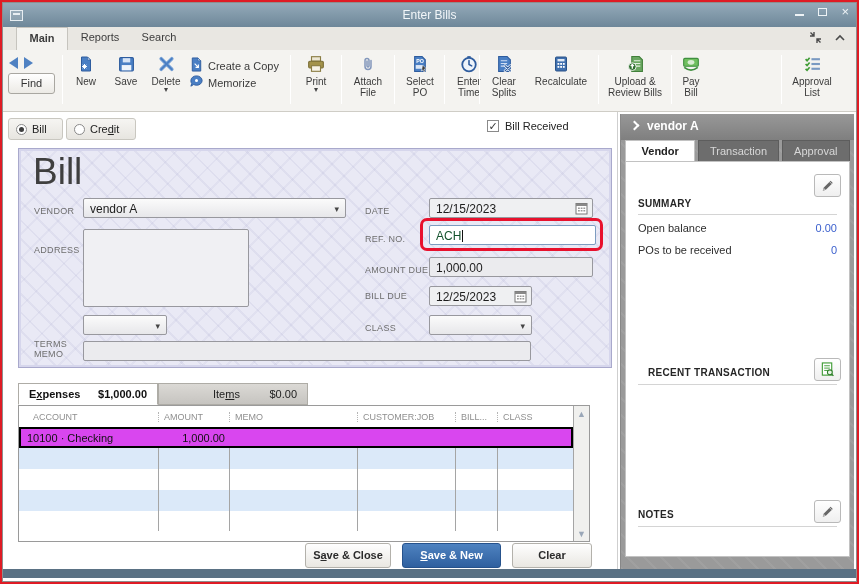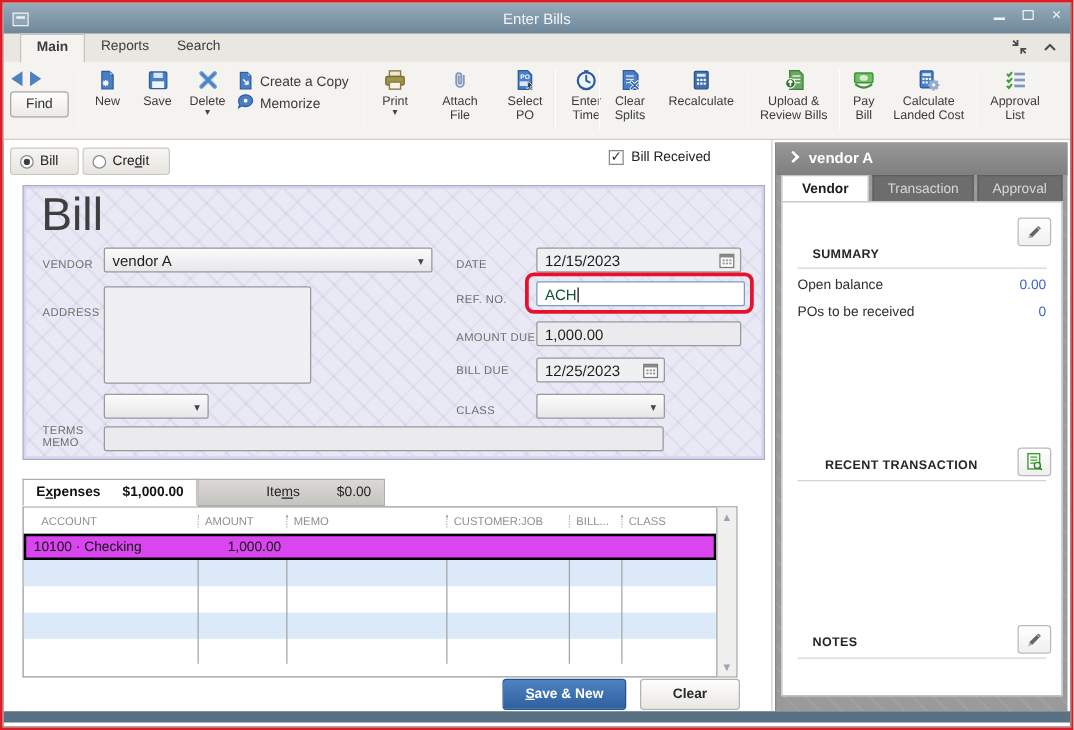--- a/index.html
+++ b/index.html
@@ -304,28 +304,6 @@
       <div>Pay</div>
       <div>Bill</div>
     </div>
-    <div class="tbtn" style="left:706px;width:68px;">
-      <div class="ic">
-        <svg width="18" height="18" viewBox="0 0 16 16">
-            <rect x="2" y="1.5" width="9" height="12" rx="1" fill="#4a7fc4" stroke="#2e5c9e"></rect>
-            <rect x="3.5" y="3.2" width="6" height="2" fill="#dfe9f5"></rect>
-            <g fill="#fff">
-              <rect x="3.5" y="6.5" width="1.5" height="1.5"></rect>
-              <rect x="5.8" y="6.5" width="1.5" height="1.5"></rect>
-              <rect x="8.1" y="6.5" width="1.5" height="1.5"></rect>
-              <rect x="3.5" y="9" width="1.5" height="1.5"></rect>
-              <rect x="5.8" y="9" width="1.5" height="1.5"></rect>
-            </g>
-            <circle cx="11.5" cy="11.5" r="3.4" fill="#96abc9"></circle>
-            <circle cx="11.5" cy="11.5" r="1.2" fill="#fff"></circle>
-            <g stroke="#96abc9" stroke-width="1.4">
-              <path d="M11.5 7.4v1.4 M11.5 14.2v1.4 M7.4 11.5h1.4 M14.2 11.5h1.4 M8.6 8.6l1 1 M13.4 13.4l1 1 M14.4 8.6l-1 1 M9.6 13.4l-1 1"></path>
-            </g>
-          </svg>
-      </div>
-      <div>Calculate</div>
-      <div>Landed Cost</div>
-    </div>
     <div class="tsep" style="left:778px;"></div>
 
     <div class="tbtn" style="left:780px;width:58px;">

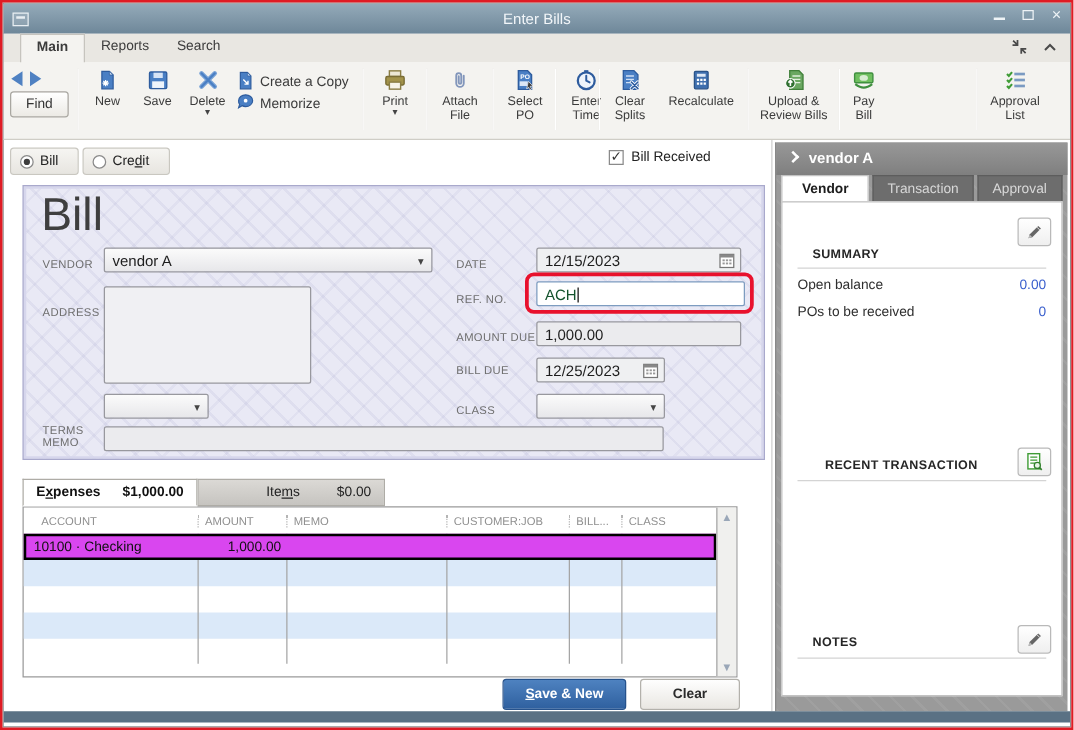--- a/index.html
+++ b/index.html
@@ -93,7 +93,7 @@
   .ptab.active{background:#fff;color:#1d1d1d;font-weight:bold;width:72px;border:1px solid #c2c2c2;border-bottom:none;}
   .ptab.dark{background:#6d6d6d;color:#d8d8d8;width:82px;border:1px solid #5d5d5d;border-bottom:none;margin-left:3px;}
   .pcard{position:absolute;left:4px;right:4px;top:47px;bottom:12px;background:#fff;border:1px solid #c2c2c2;}
-  .plabel{position:absolute;left:24px;font-size:10px;font-weight:bold;color:#262626;letter-spacing:.3px;}
+  .plabel{position:absolute;left:12px;font-size:10px;font-weight:bold;color:#262626;letter-spacing:.3px;}
   .pdivider{position:absolute;left:12px;right:12px;height:1px;background:#d4d4d4;}
   .prow{position:absolute;left:12px;right:12px;font-size:11px;color:#2e2e2e;}
   .prow .val{position:absolute;right:0;top:0;color:#3a5fcd;}

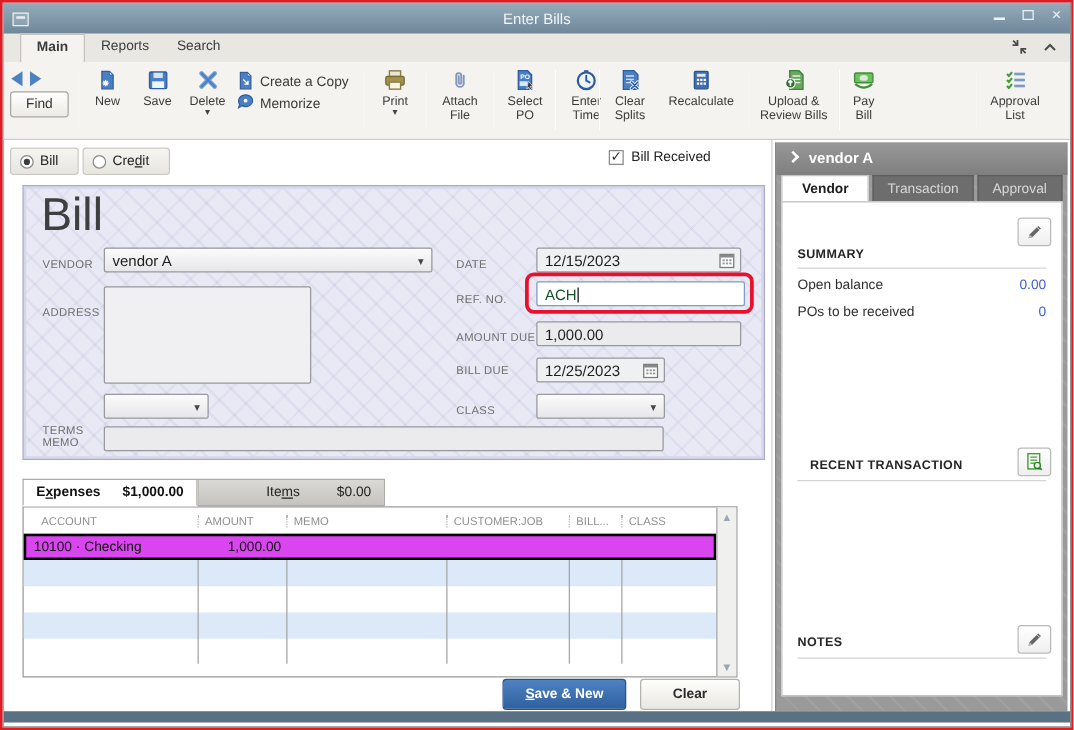--- a/index.html
+++ b/index.html
@@ -452,6 +452,7 @@
     </div>
   </div>
 
+  <div class="fbtn light" style="left:305px;width:86px;"><span>S</span><span style="text-decoration:underline">a</span><span>ve &amp; Close</span></div>
   <div class="fbtn primary" style="left:402px;width:99px;"><span></span><span style="text-decoration:underline">S</span><span>ave &amp; New</span></div>
   <div class="fbtn light" style="left:512px;width:80px;">Clear</div>
 

